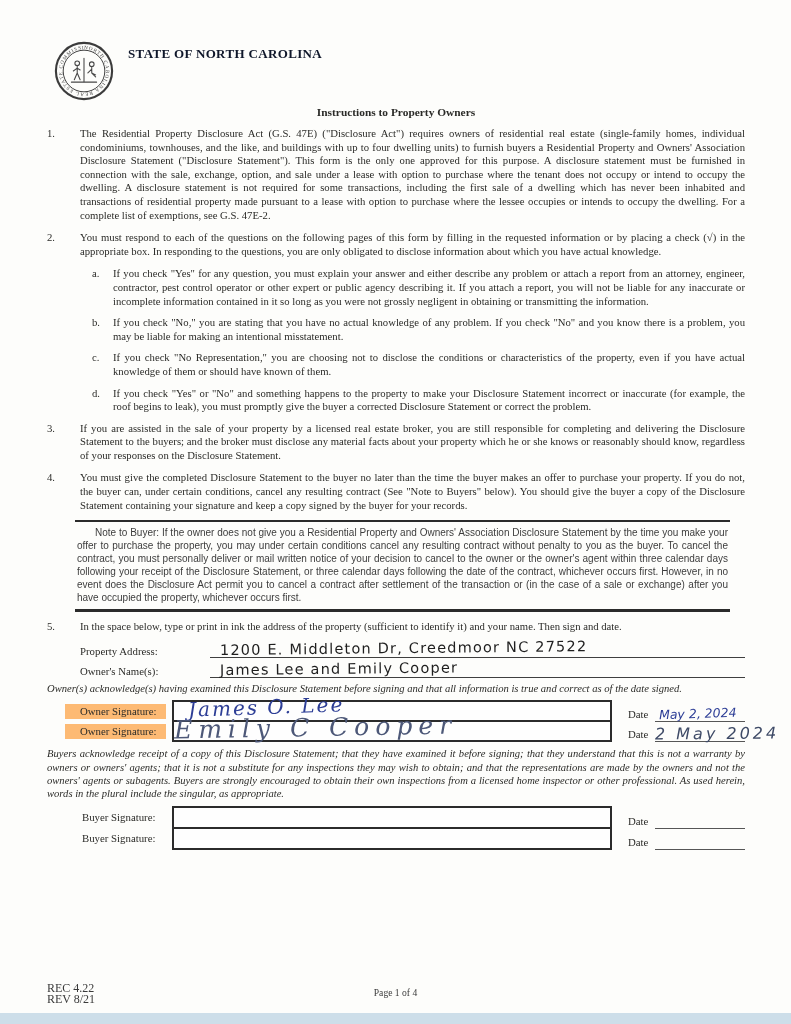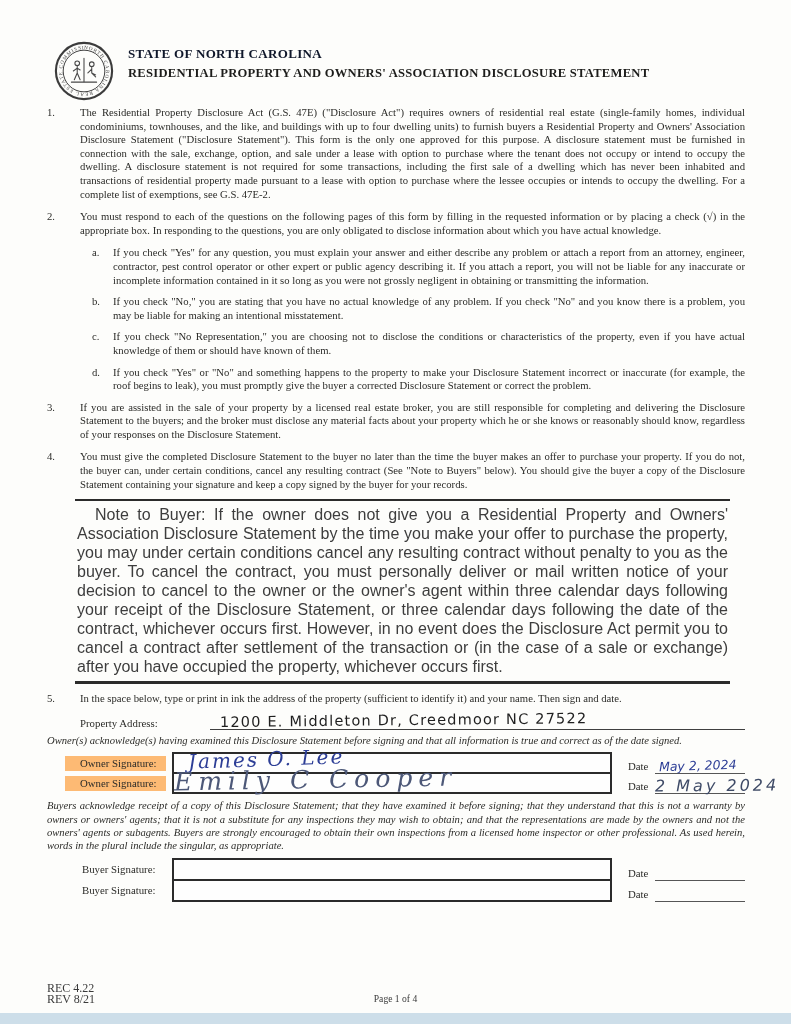--- a/index.html
+++ b/index.html
@@ -94,7 +94,6 @@
       </svg>
       <div class="titles">
         <div class="t1">STATE OF NORTH CAROLINA</div>
-        <div class="t2">RESIDENTIAL PROPERTY AND OWNERS' ASSOCIATION DISCLOSURE STATEMENT</div>
       </div>
     </div>
 

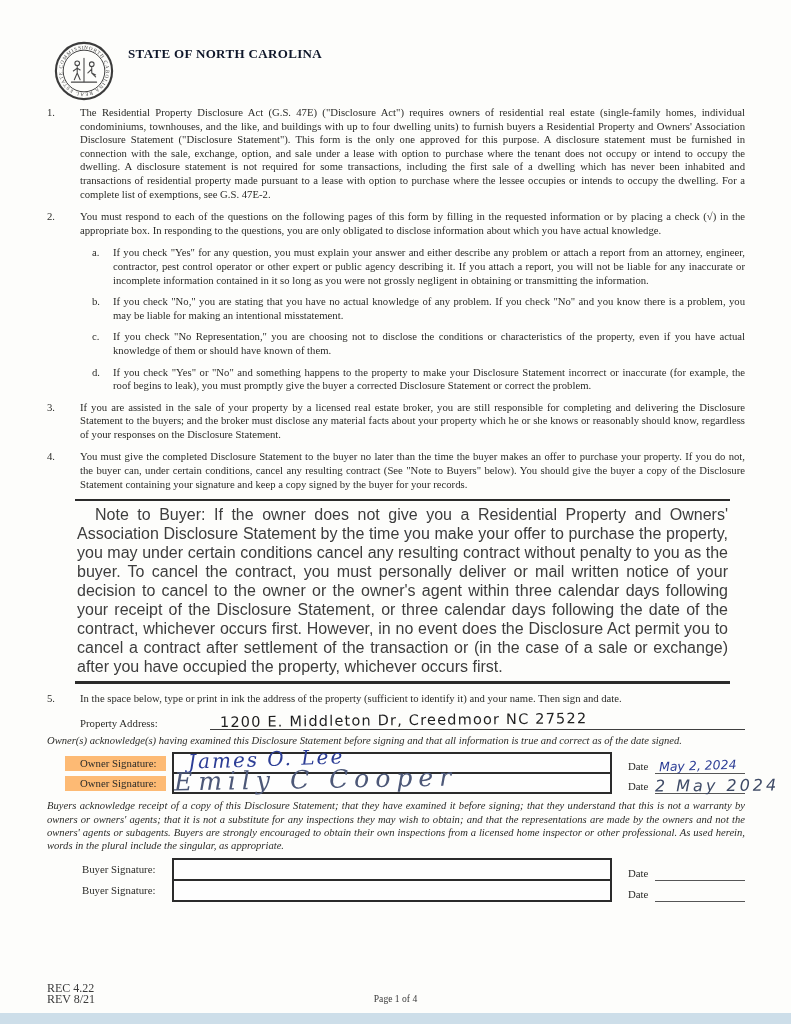--- a/index.html
+++ b/index.html
@@ -97,6 +97,7 @@
       </div>
     </div>
 
+    <div class="instr-head">Instructions to Property Owners</div>
 
     <div class="item">
       <span class="num">1.</span>

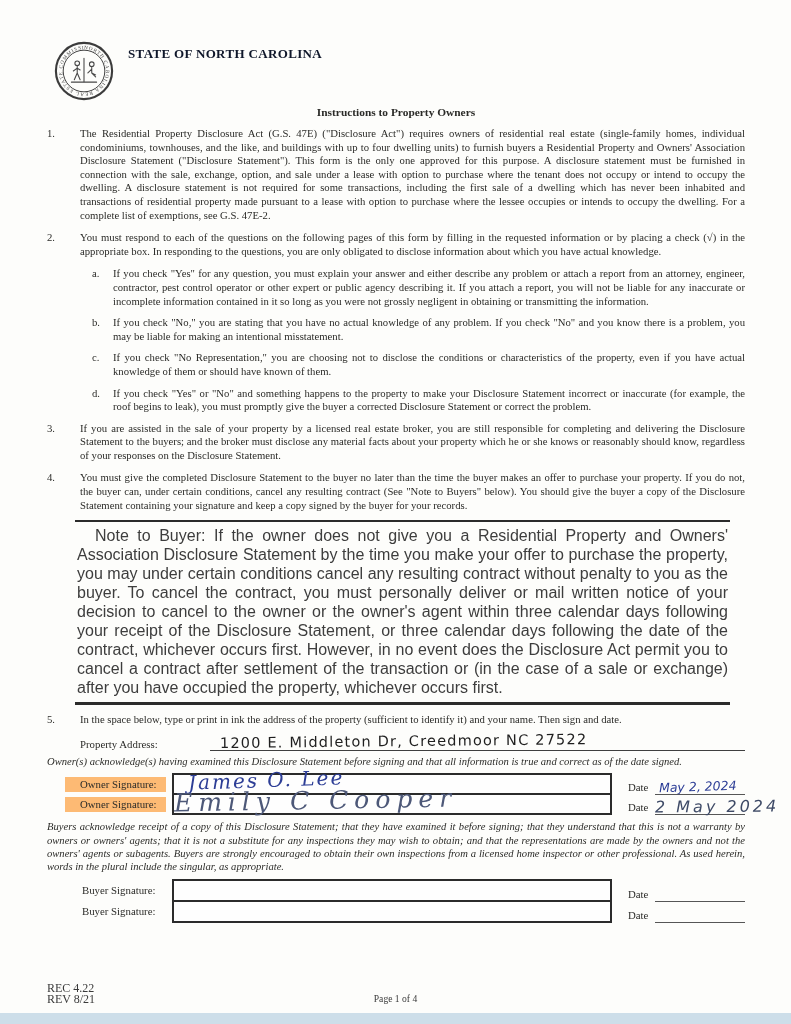--- a/index.html
+++ b/index.html
@@ -27,7 +27,7 @@
   .notebox{margin:8px 0 8px 28px;width:655px;box-sizing:border-box;
            border-top:2px solid #2b2b2b;border-bottom:3px solid #2b2b2b;
            padding:4px 2px 5px;font-family:"Liberation Sans",sans-serif;
-           font-size:16px;line-height:19px;text-align:justify;color:#3d3d3d;}
+           font-size:10px;line-height:13px;text-align:justify;color:#3d3d3d;}
   .notebox .ntxt{display:block;text-indent:18px;}
 
   

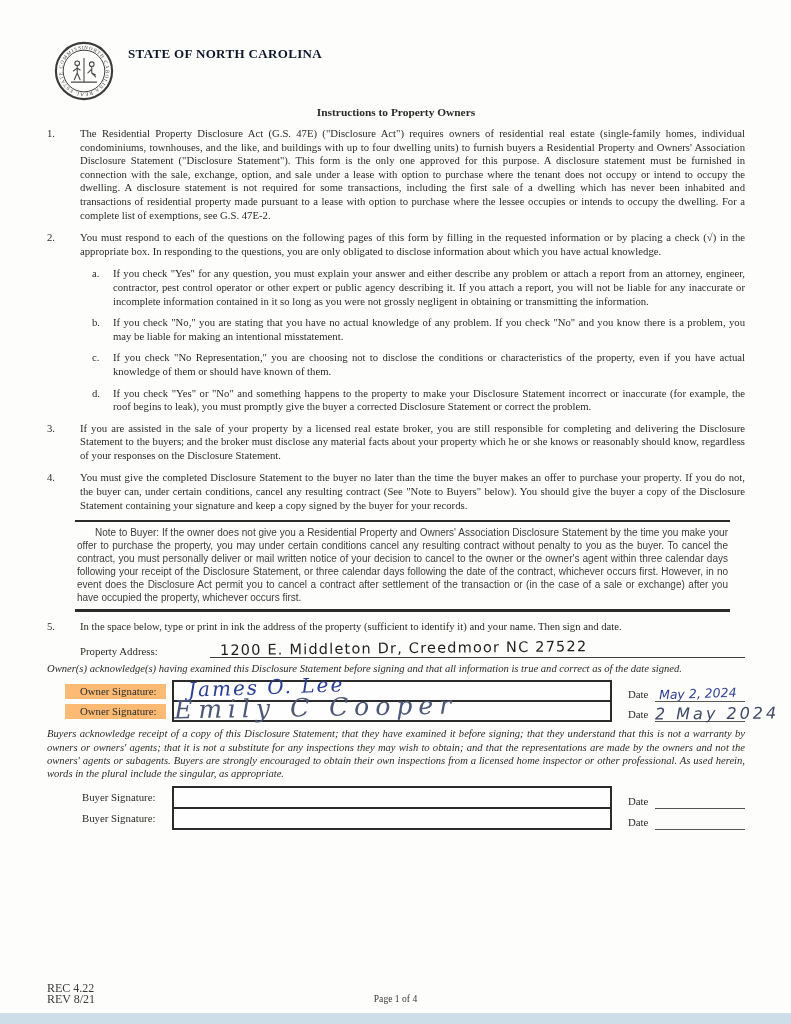--- a/index.html
+++ b/index.html
@@ -150,6 +150,12 @@
         <span class="hand-print">1200 E. Middleton Dr, Creedmoor NC 27522</span>
       </span>
     </div>
+    <div class="frow">
+      <span class="flabel">Owner's Name(s):</span>
+      <span class="fline">
+        <span class="hand-print">James Lee and Emily Cooper</span>
+      </span>
+    </div>
 
     <div class="ack">Owner(s) acknowledge(s) having examined this Disclosure Statement before signing and that all information is true and correct as of the date signed.</div>
 

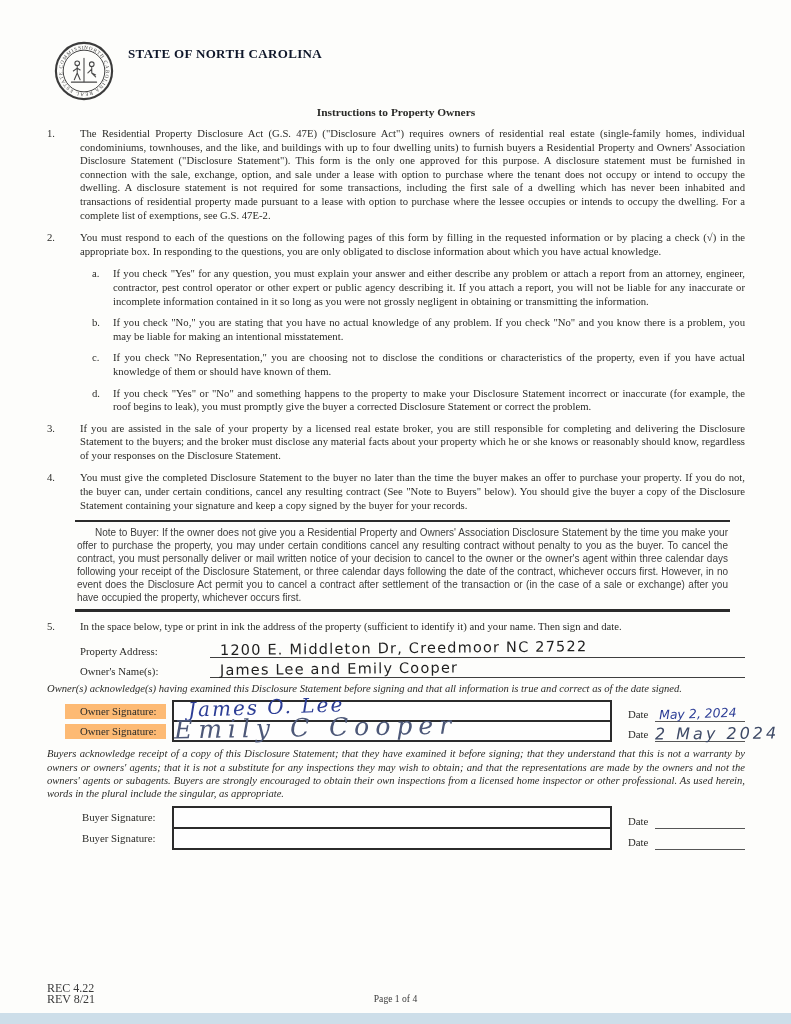--- a/index.html
+++ b/index.html
@@ -64,7 +64,7 @@
 
   
   .foot-left{position:absolute;left:47px;bottom:20px;font-size:12px;line-height:10.5px;color:#3a3a3a;}
-  .foot-center{position:absolute;left:0;right:0;bottom:20px;text-align:center;font-size:9.6px;color:#3a3a3a;}
+  .foot-center{position:absolute;left:0;right:0;bottom:26px;text-align:center;font-size:9.6px;color:#3a3a3a;}
   .scan-strip{position:absolute;left:0;right:0;bottom:0;height:11px;background:#cddee9;}
 </style>
 </head>

